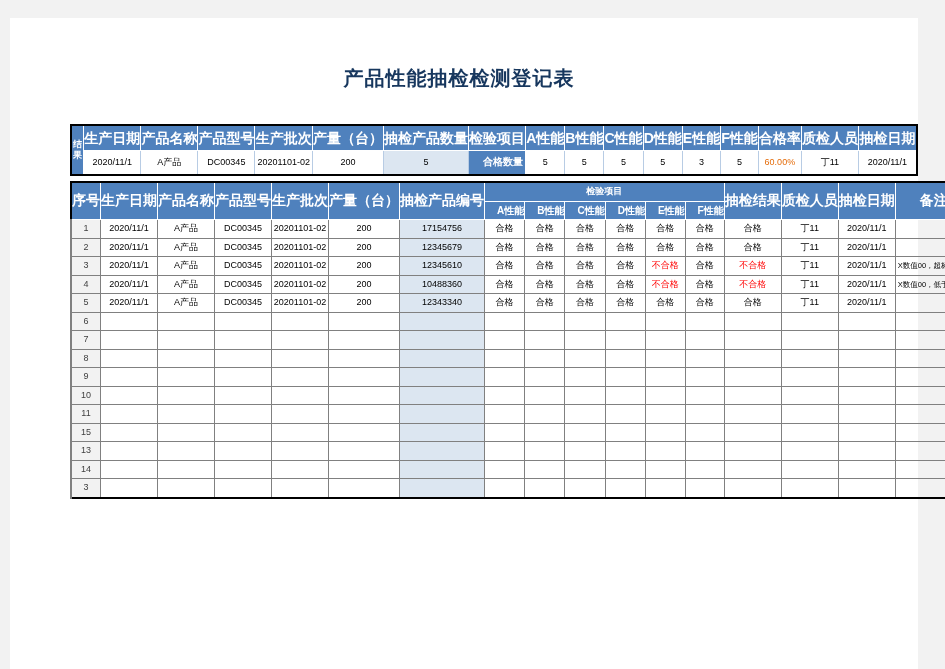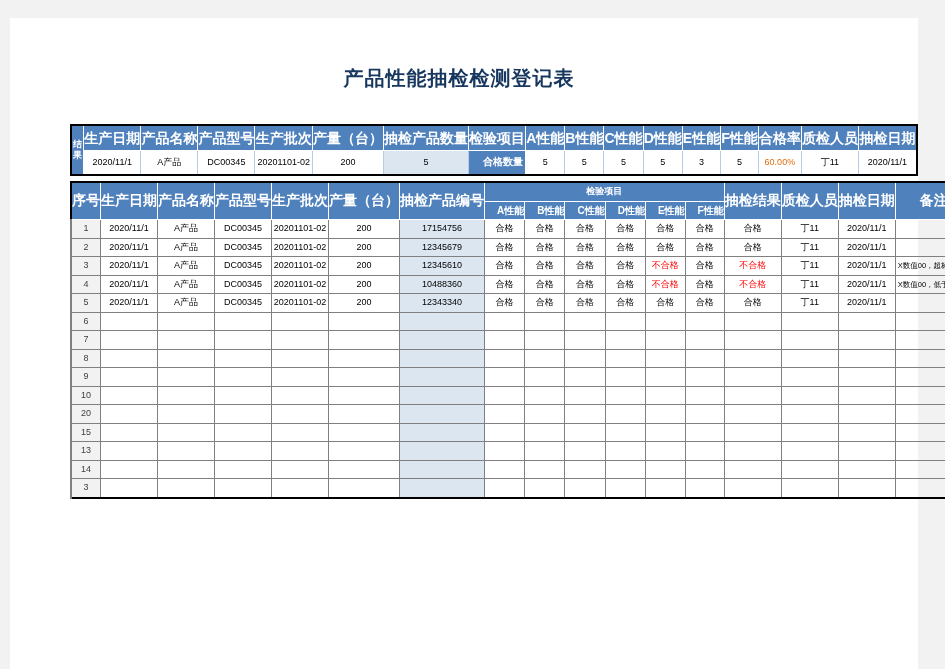--- a/index.html
+++ b/index.html
@@ -405,7 +405,7 @@
             <td class="remark"></td>
           </tr>
           <tr class="empty">
-            <td class="idx">20</td>
+            <td class="idx">11</td>
             <td></td>
             <td></td>
             <td></td>

